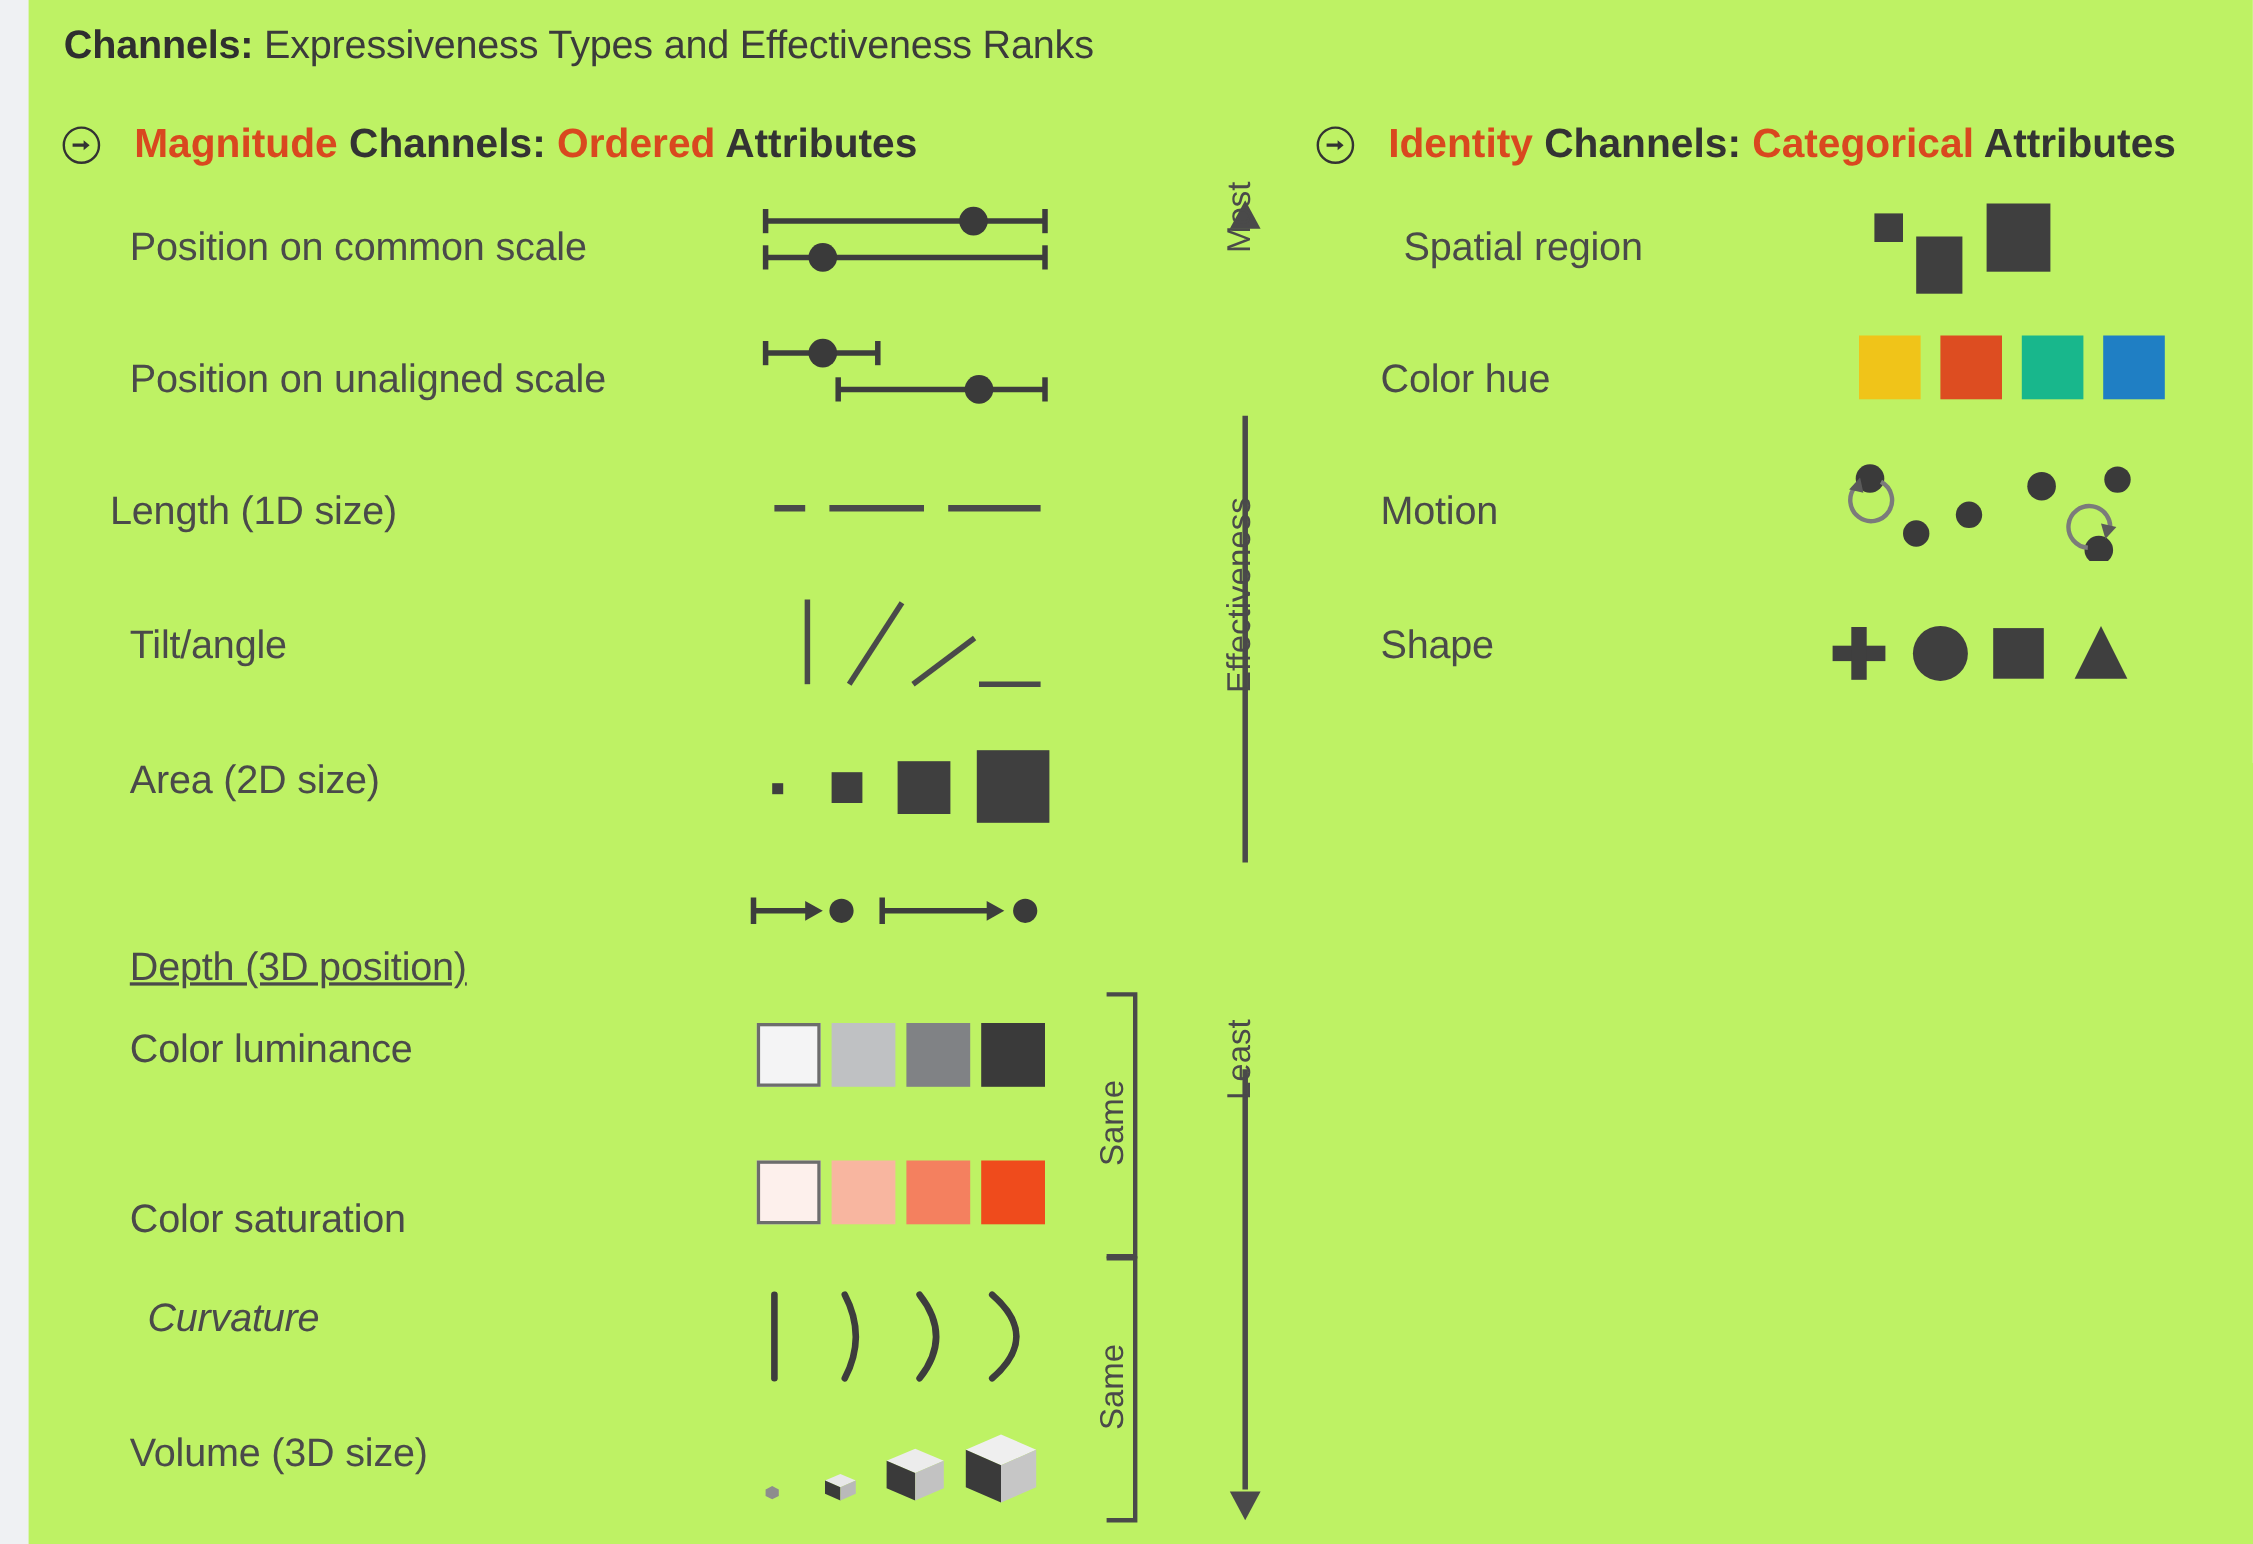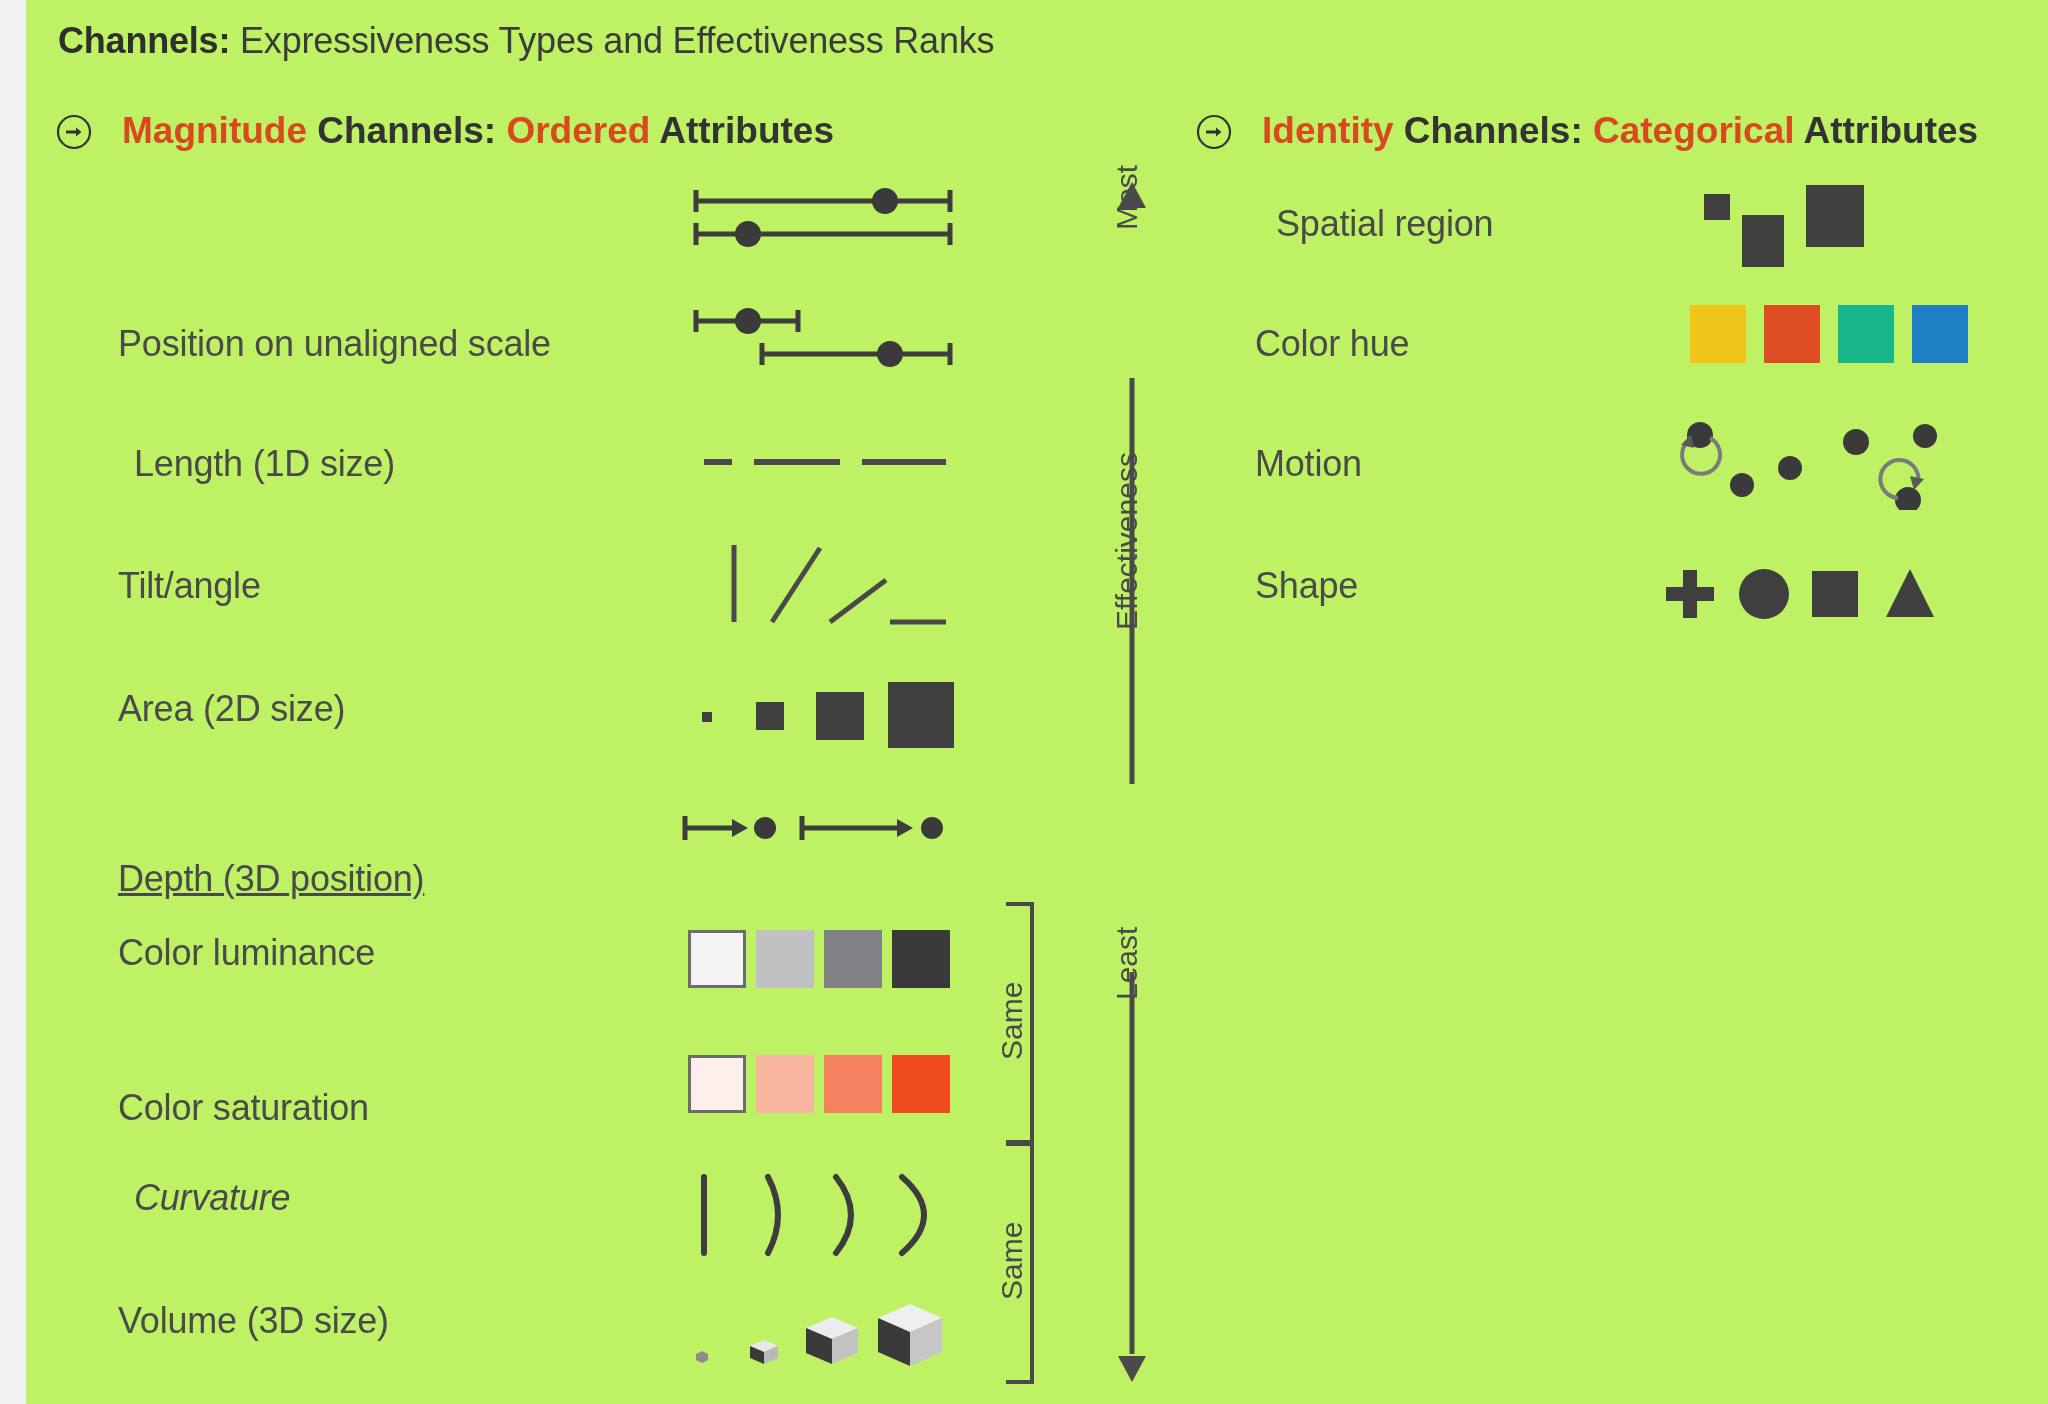--- a/index.html
+++ b/index.html
@@ -117,6 +117,7 @@
     <span class="accent">Identity</span><span> Channels: </span><span class="accent">Categorical</span><span> Attributes</span>
   </div>
 
+  <div class="row-label" style="left:118px; top:203px;">Position on common scale</div>
   <div class="row-label" style="left:118px; top:323px;">Position on unaligned scale</div>
   <div class="row-label" style="left:134px; top:443px;">Length (1D size)</div>
   <div class="row-label" style="left:118px; top:565px;">Tilt/angle</div>

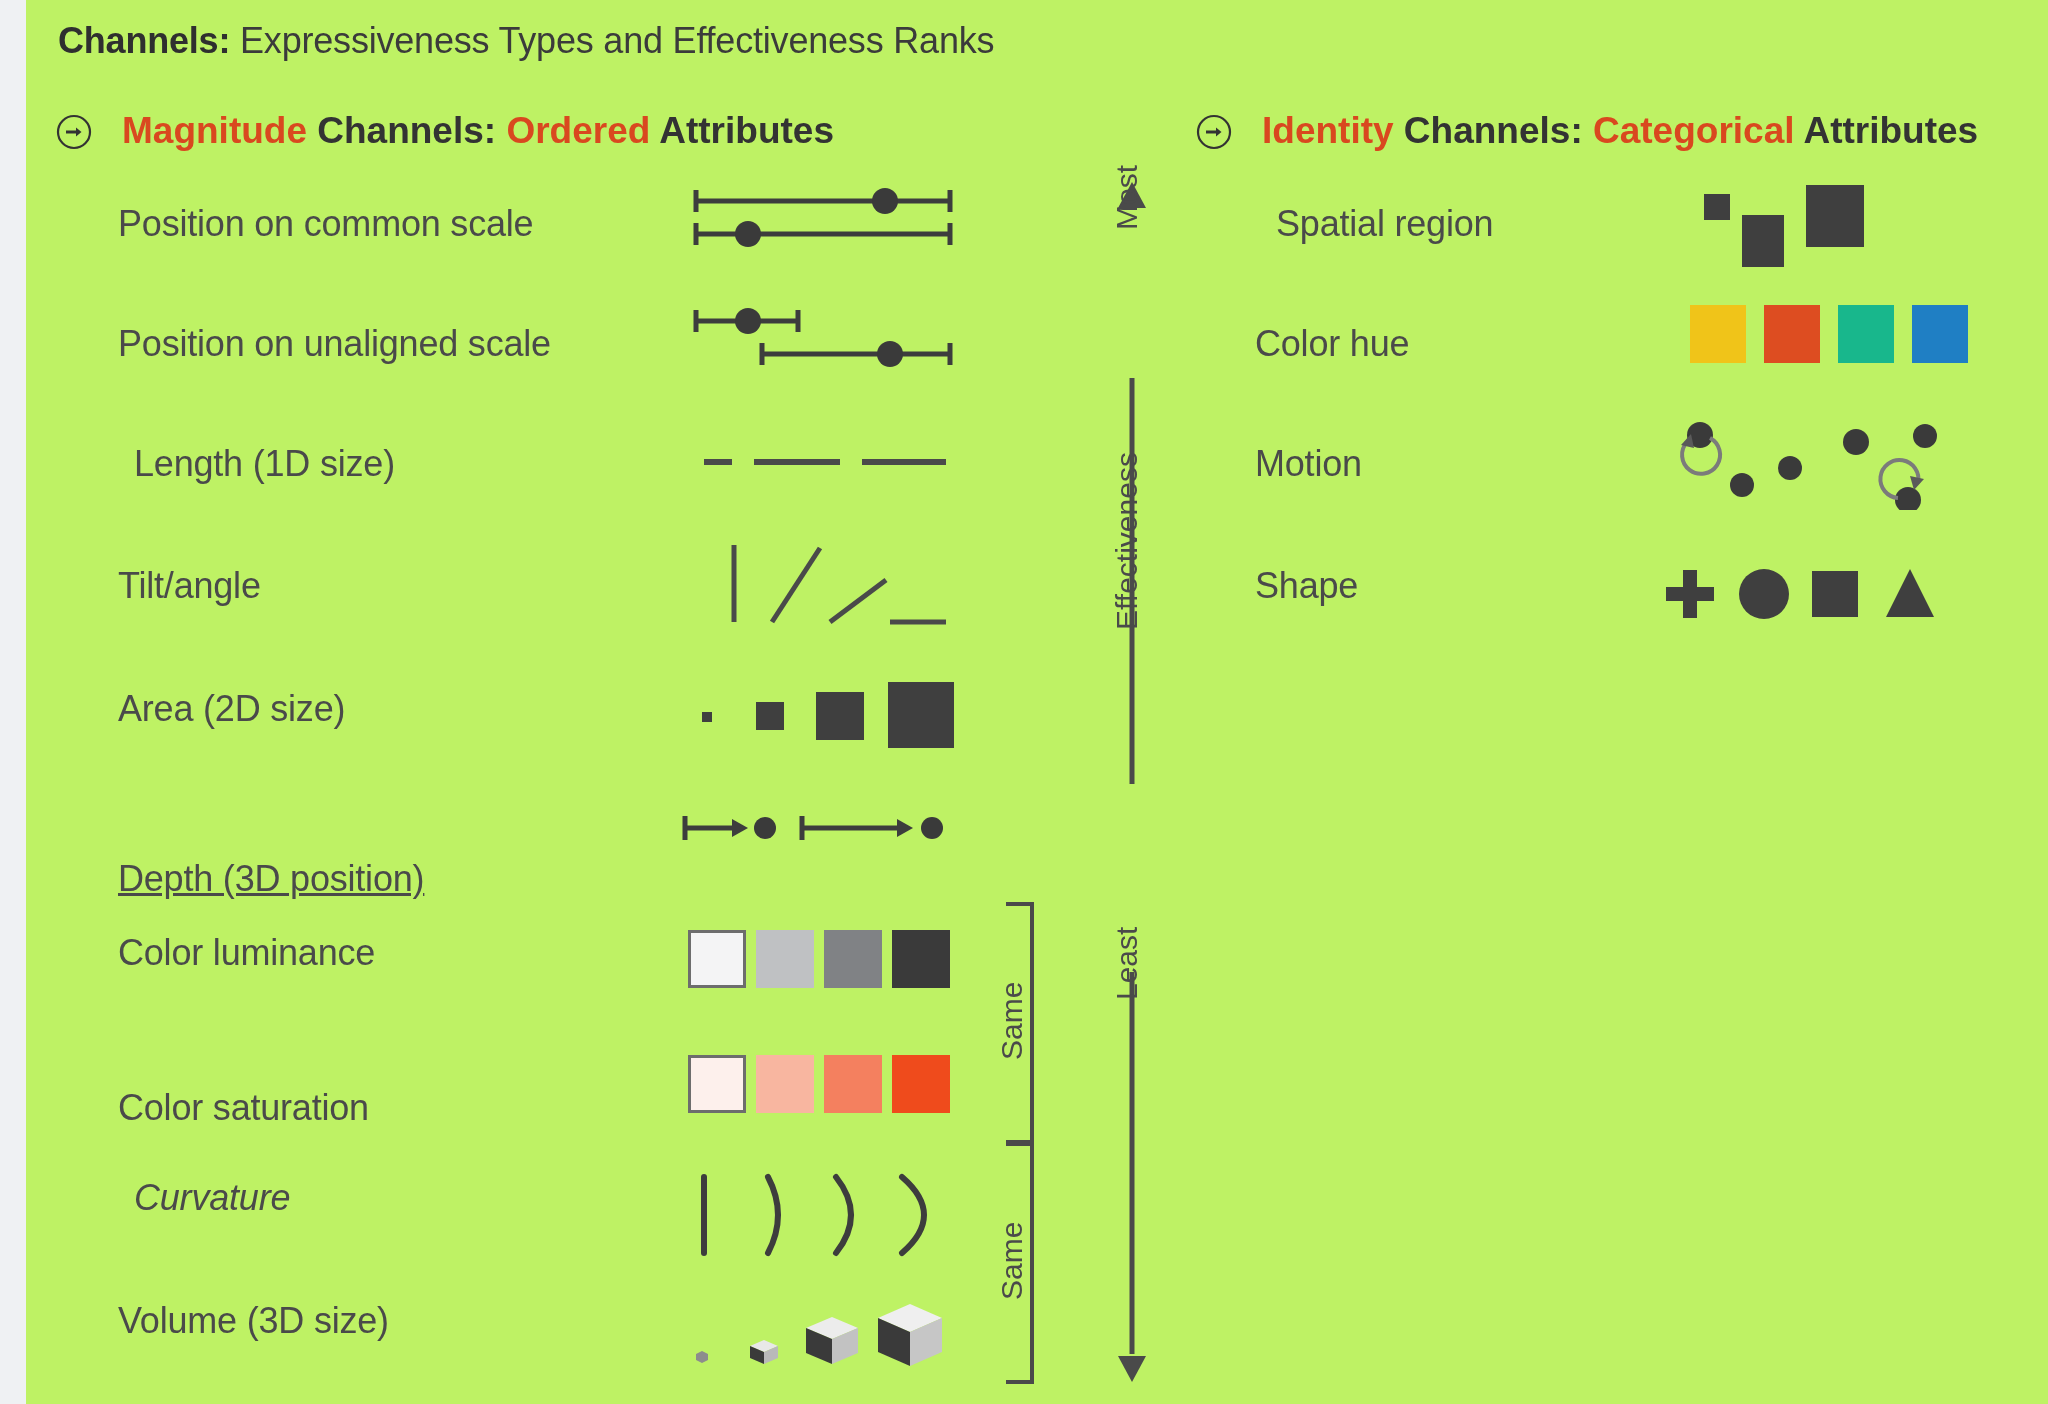--- a/index.html
+++ b/index.html
@@ -119,7 +119,7 @@
 
   <div class="row-label" style="left:118px; top:203px;">Position on common scale</div>
   <div class="row-label" style="left:118px; top:323px;">Position on unaligned scale</div>
-  <div class="row-label" style="left:134px; top:443px;">Length (1D size)</div>
+  <div class="row-label" style="left:100px; top:443px;">Length (1D size)</div>
   <div class="row-label" style="left:118px; top:565px;">Tilt/angle</div>
   <div class="row-label" style="left:118px; top:688px;">Area (2D size)</div>
   <div class="row-label" style="left:118px; top:858px;text-decoration:underline;">Depth (3D position)</div>

